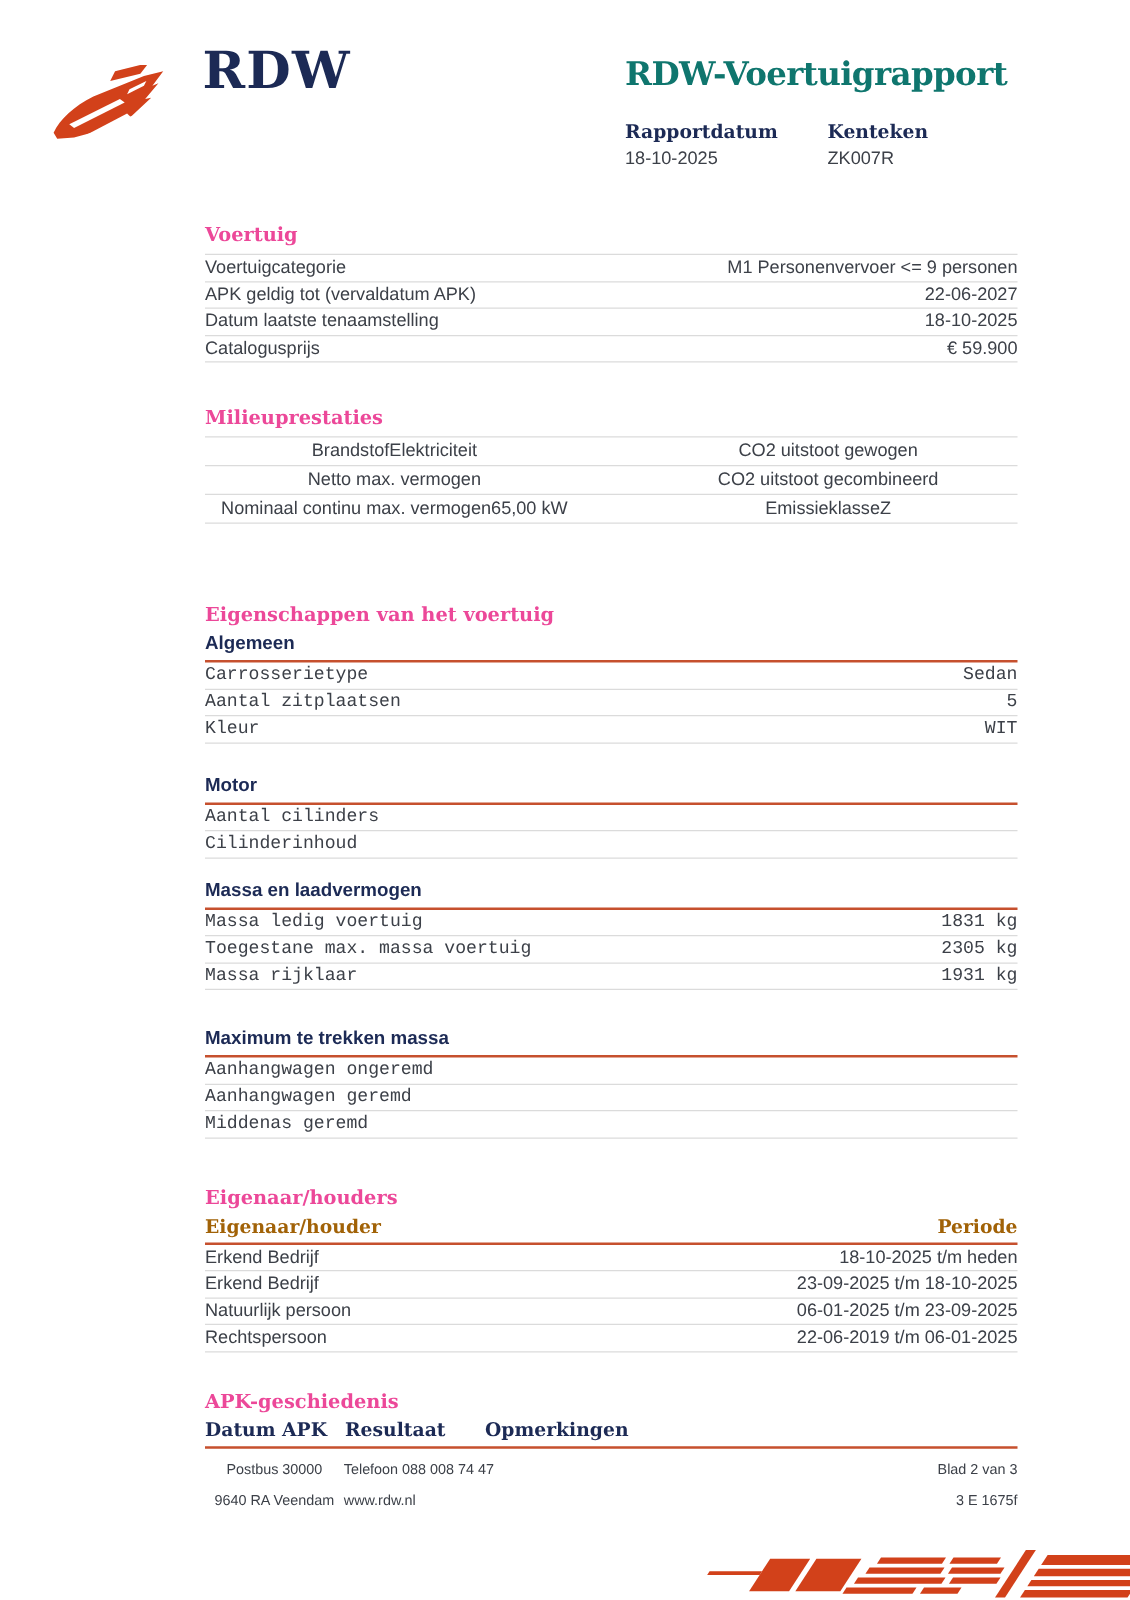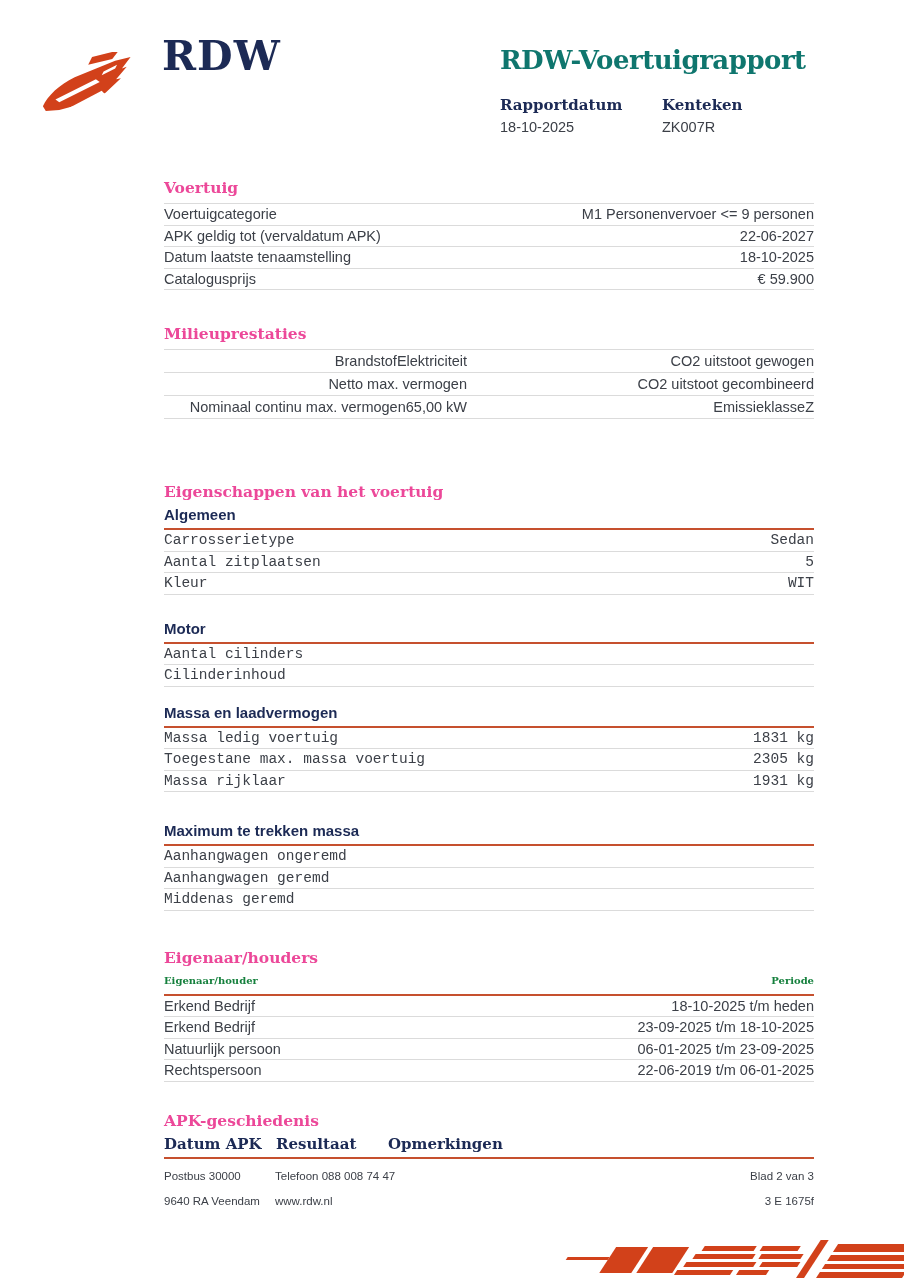--- a/index.html
+++ b/index.html
@@ -56,7 +56,7 @@
 
   #sec-milieu { margin-top:36px; }
   #sec-milieu .row { height:23px; }
-  .mhalf { display:flex; justify-content:flex-end; align-items:center; }
+  .mhalf { display:flex; justify-content:center; align-items:center; }
   .mhalf.left  { width:303px; }
   .mgap { width:44px; }
   .mhalf.right { flex:1; }

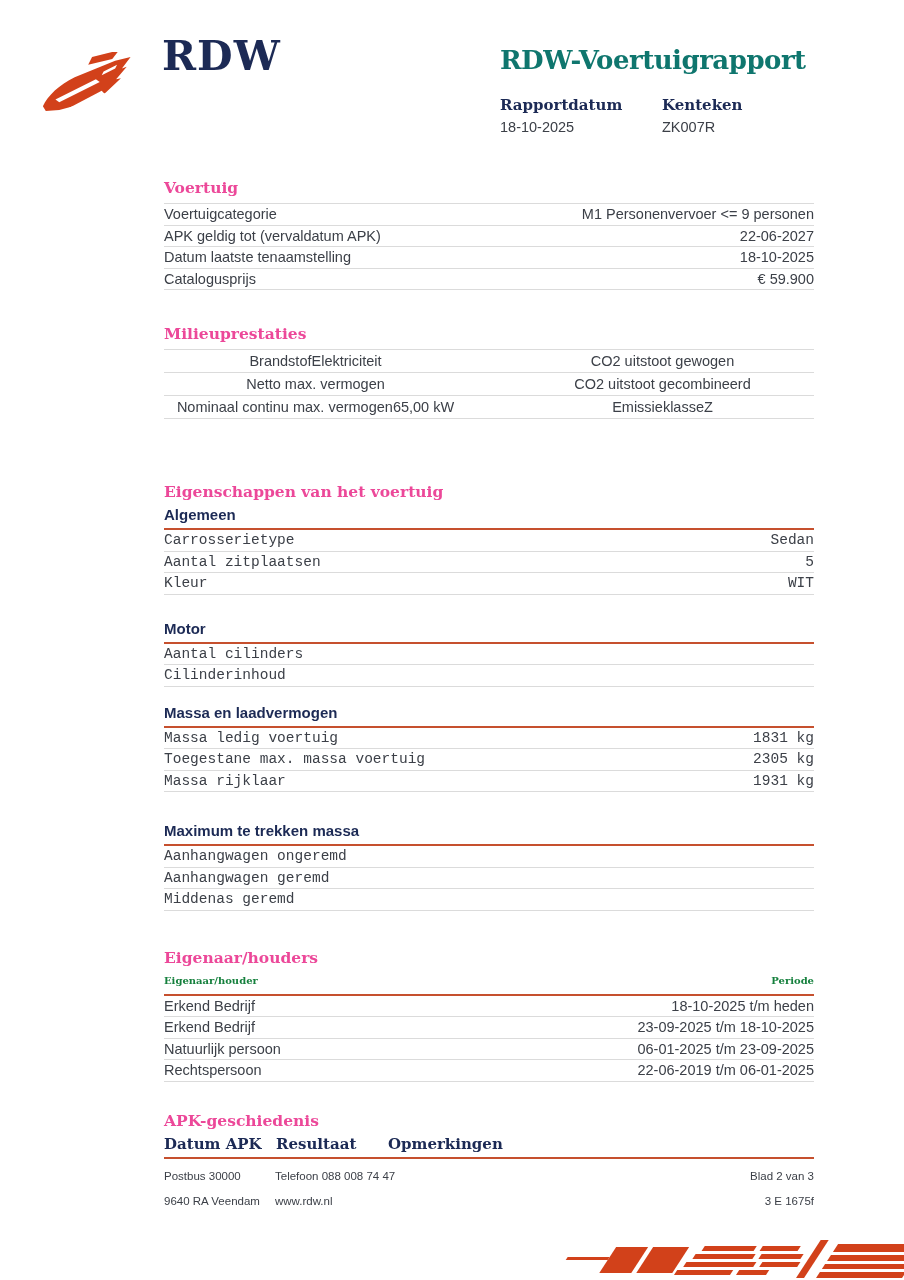--- a/index.html
+++ b/index.html
@@ -76,7 +76,7 @@
   .tbl-head {
     display:flex; justify-content:space-between;
     font-family:"DejaVu Serif", serif; font-weight:bold;
-    font-size:10px; line-height:16px; color:#15803d;
+    font-size:15px; line-height:16px; color:#a16207;
     padding-bottom:5px; border-bottom:2px solid #c6502e;
     margin-top:6px;
   }

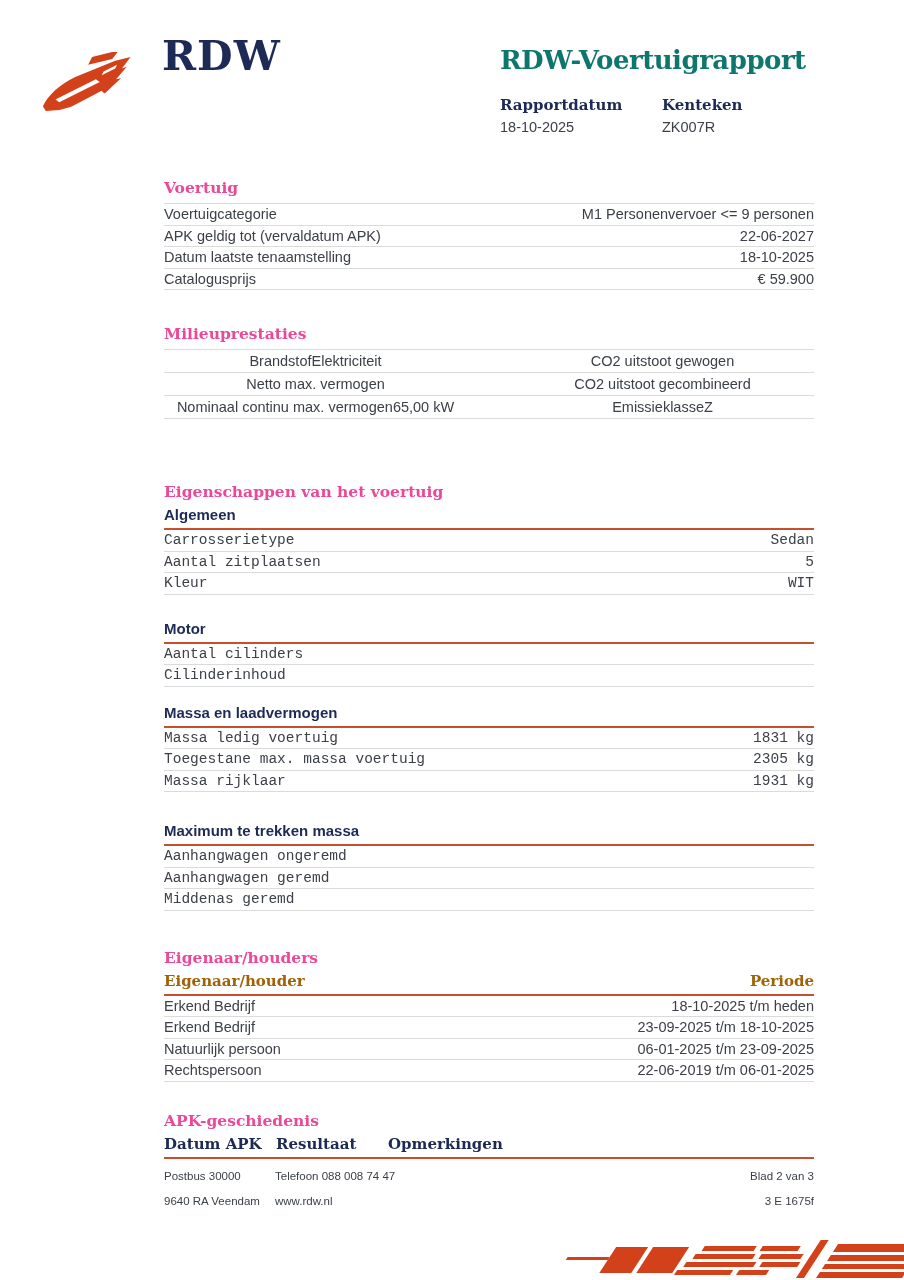--- a/index.html
+++ b/index.html
@@ -97,7 +97,7 @@
   
   .footer { position:absolute; left:164px; top:1170px; width:650px; font-size:11.5px; color:#3c4048; }
   .f-row { display:flex; margin-bottom:13px; }
-  .f-c1 { width:111px; }
+  .f-c1 { width:111px;text-align:center; }
   .f-c2 { flex:1; }
   .f-c3 { margin-left:auto; text-align:right; }
 

